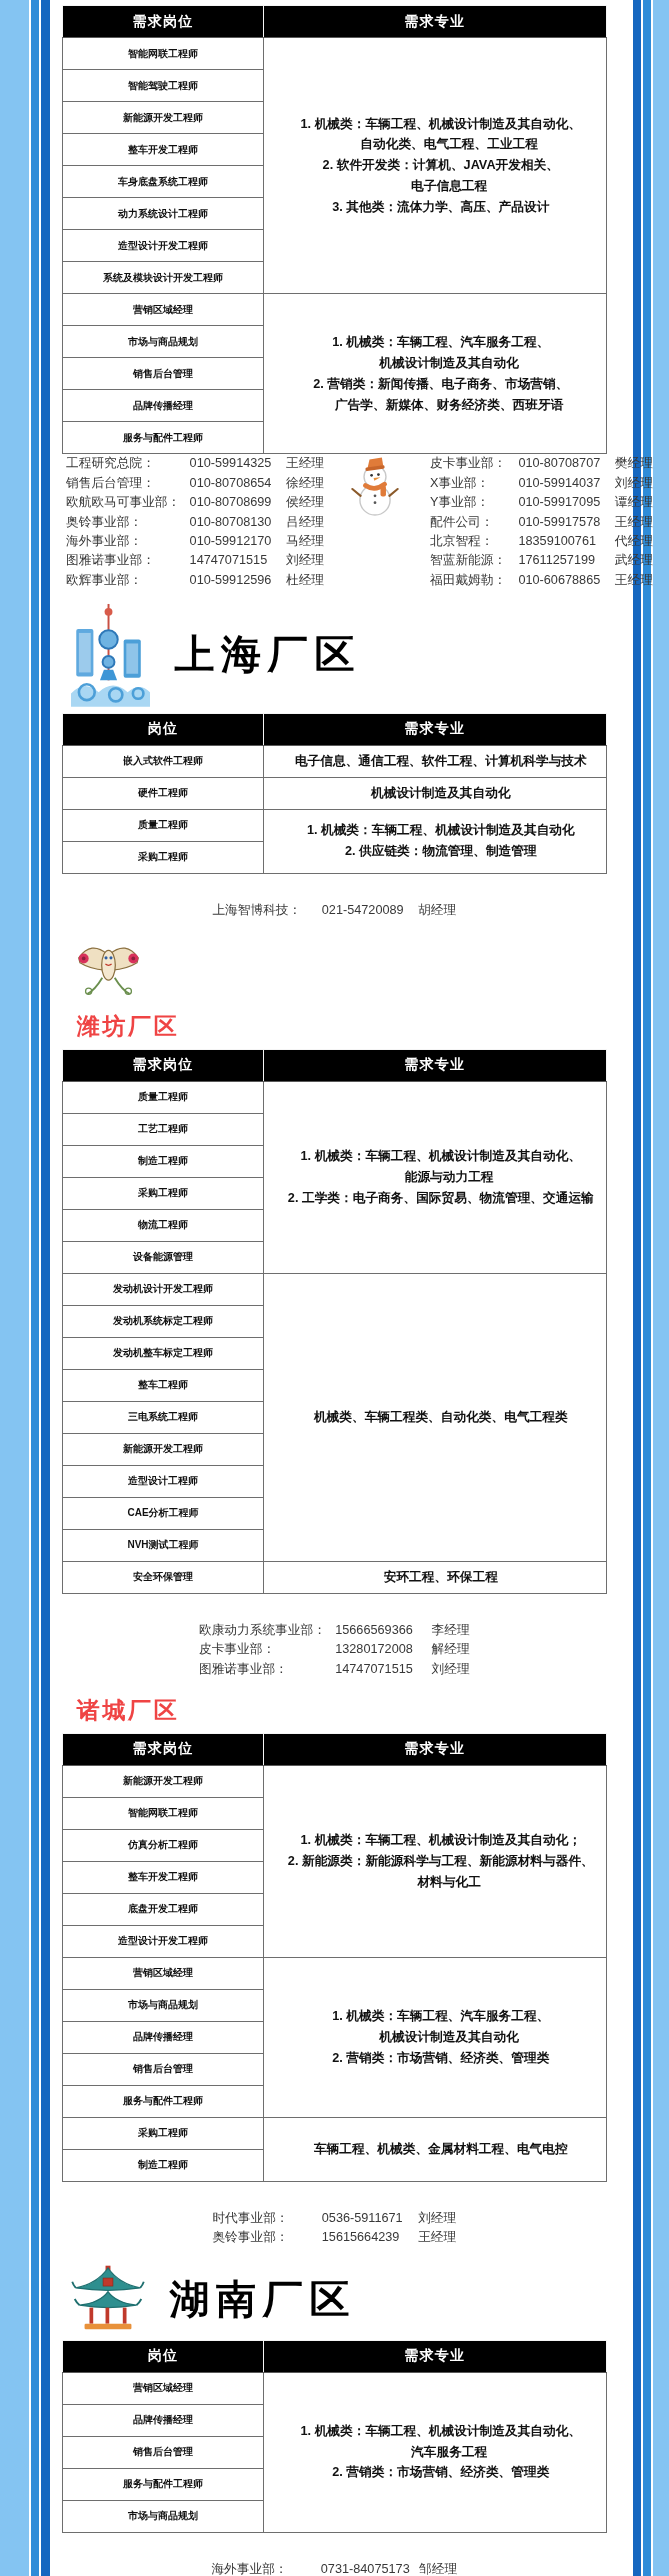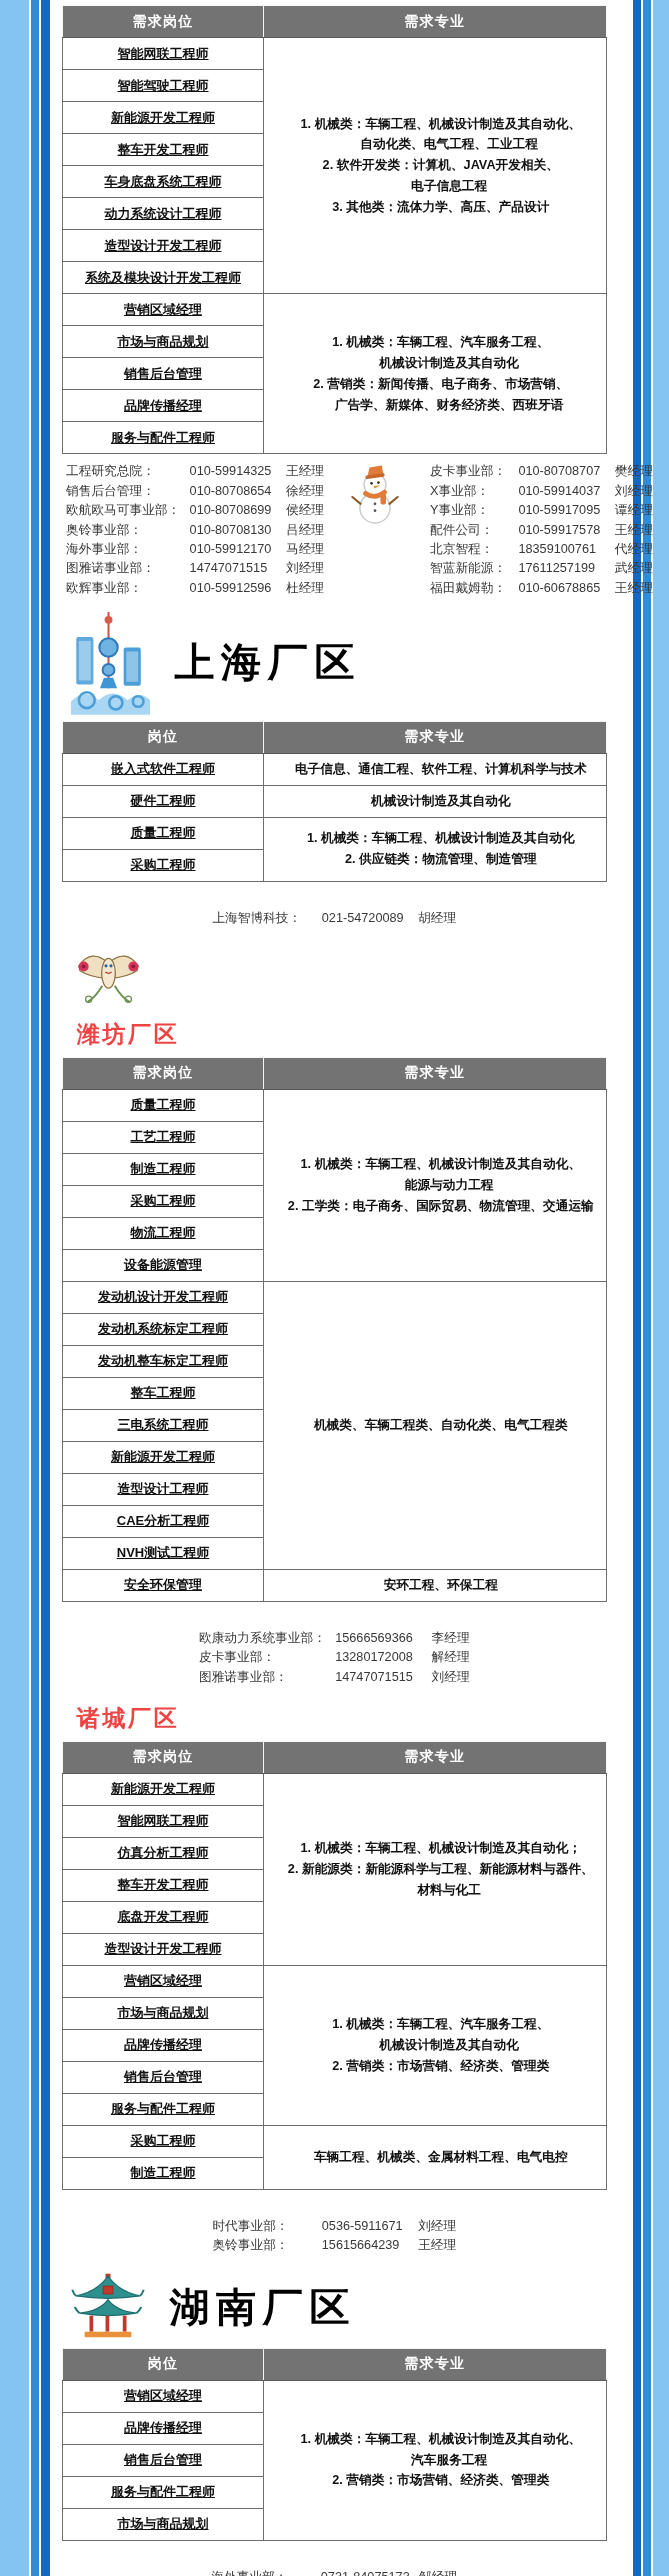--- a/index.html
+++ b/index.html
@@ -25,7 +25,7 @@
     border:1.3px solid #3f3f3f;}
   table.jobs col.c1{width:201px;}
   table.jobs th{
-    background:#737373;color:#fff;font-size:14px;font-weight:bold;height:23px;
+    background:#000000;color:#fff;font-size:14px;font-weight:bold;height:23px;
     letter-spacing:1.3px;border:0.7px solid #f5f5f5;border-bottom:0.7px solid #5a5a5a;}
   table.jobs td{border:0.7px solid #6e6e6e;vertical-align:middle;color:#111;}
   table.jobs tr{height:32px;}

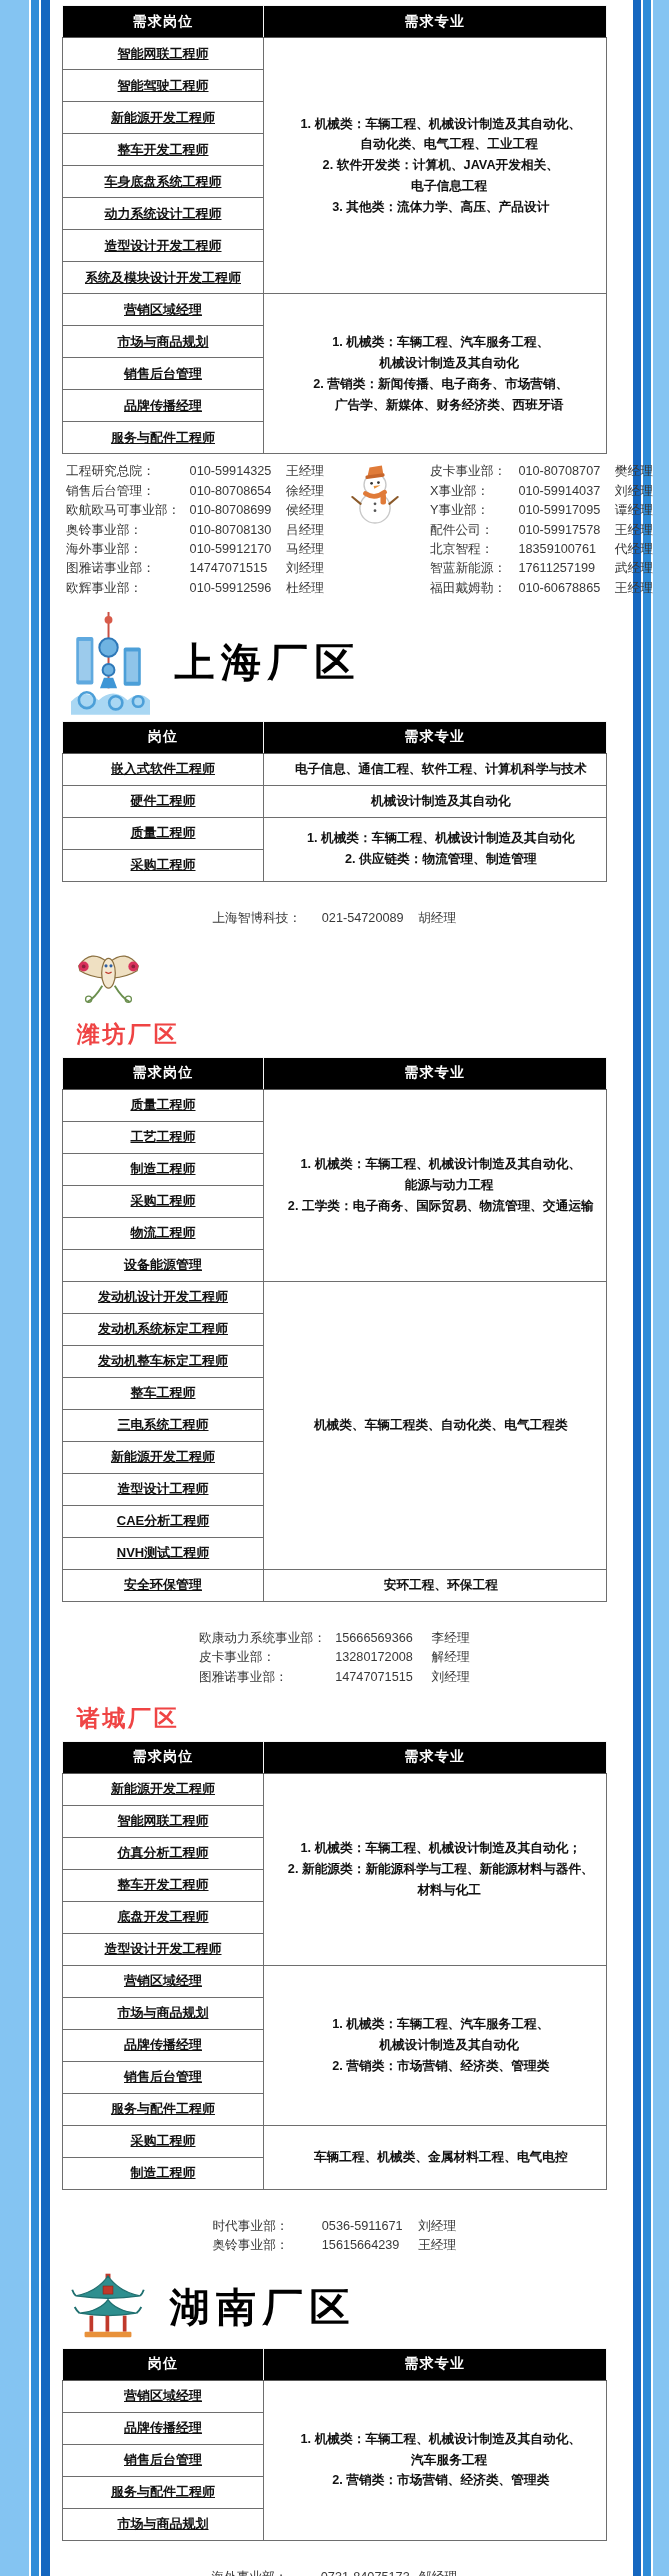--- a/index.html
+++ b/index.html
@@ -29,7 +29,7 @@
     letter-spacing:1.3px;border:0.7px solid #f5f5f5;border-bottom:0.7px solid #5a5a5a;}
   table.jobs td{border:0.7px solid #6e6e6e;vertical-align:middle;color:#111;}
   table.jobs tr{height:32px;}
-  td.pos{font-weight:bold;font-size:13px;text-align:center;text-decoration:underline;}
+  td.pos{font-weight:bold;font-size:10px;text-align:center;}
   td.maj{font-weight:bold;font-size:12.7px;text-align:left;padding:4px 5.4px 4px 17.4px;line-height:1.65;}
   .mline{white-space:nowrap;text-align:center;}
   .mline.ind{padding-left:16.7px;}

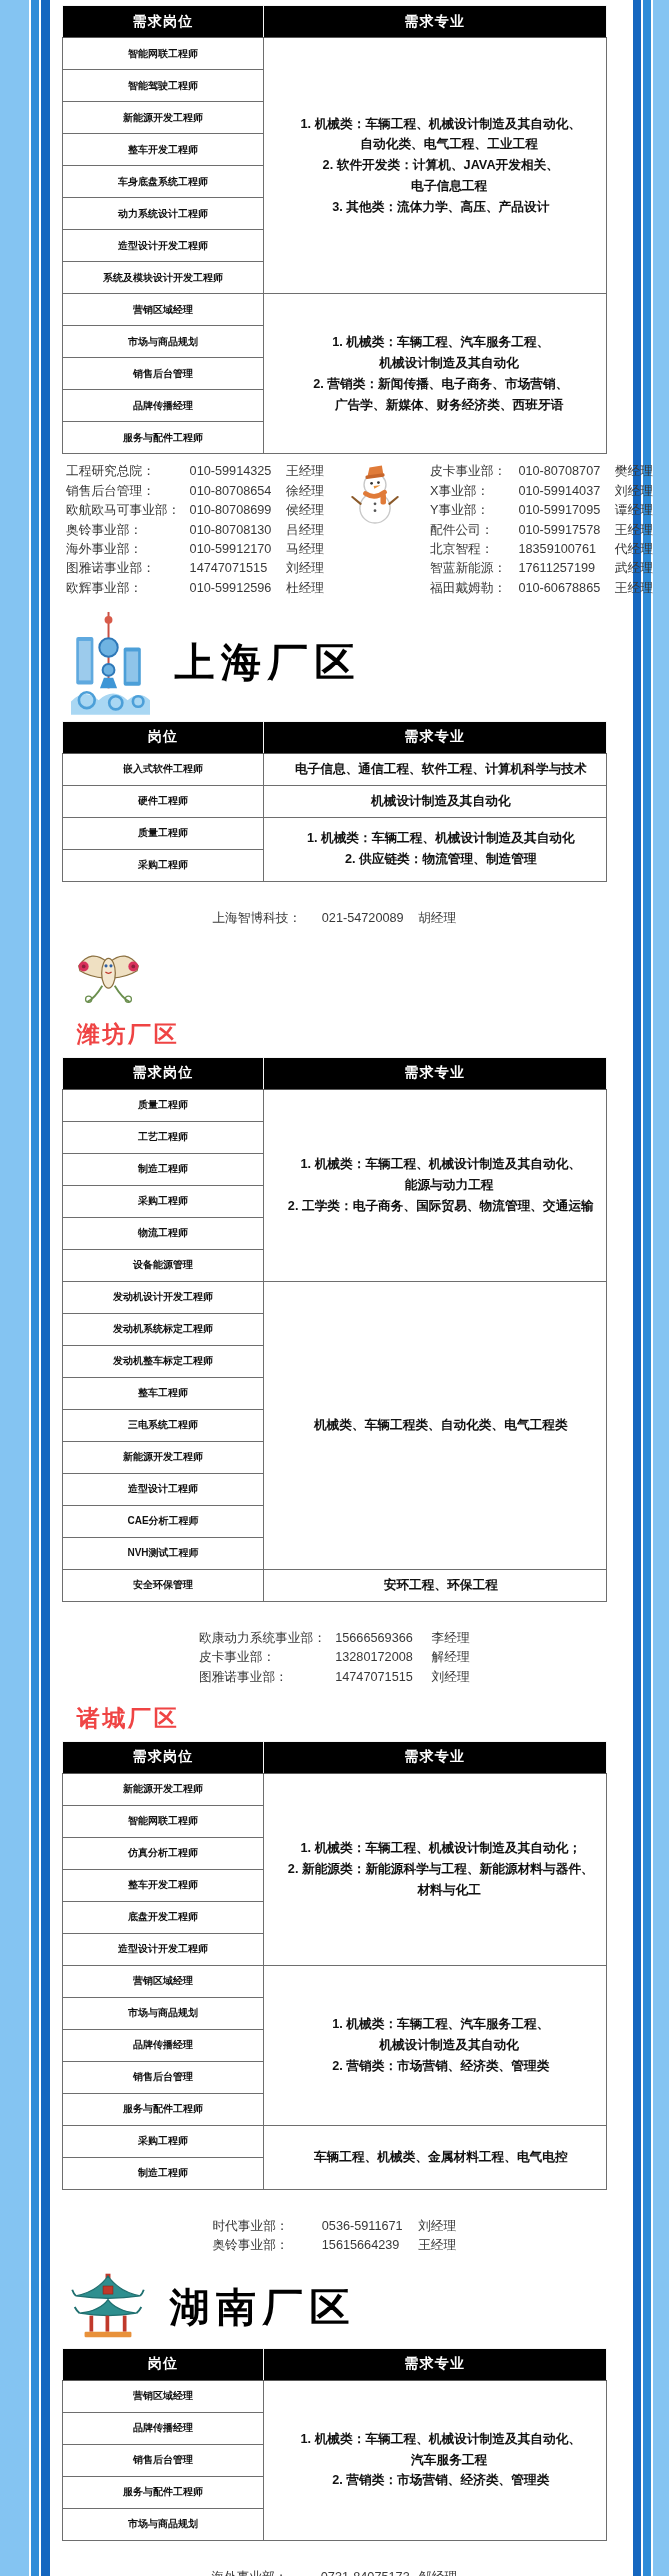--- a/index.html
+++ b/index.html
@@ -38,7 +38,7 @@
     column-gap:9.4px;font-size:12.7px;line-height:19.4px;color:#383838;font-weight:400;}
   .contacts .dept{min-width:100px;}
   .contacts .phone{min-width:87px;}
-  .bj-contacts{display:flex;align-items:flex-start;margin:8px 0 0 4px;gap:27px;}
+  .bj-contacts{display:flex;align-items:flex-start;margin:0 0 0 4px;gap:27px;}
   .center-contacts{display:flex;justify-content:center;margin-top:27px;}
   
   .region{display:flex;align-items:center;gap:24px;margin:10.7px 0 4px 9.4px;}

